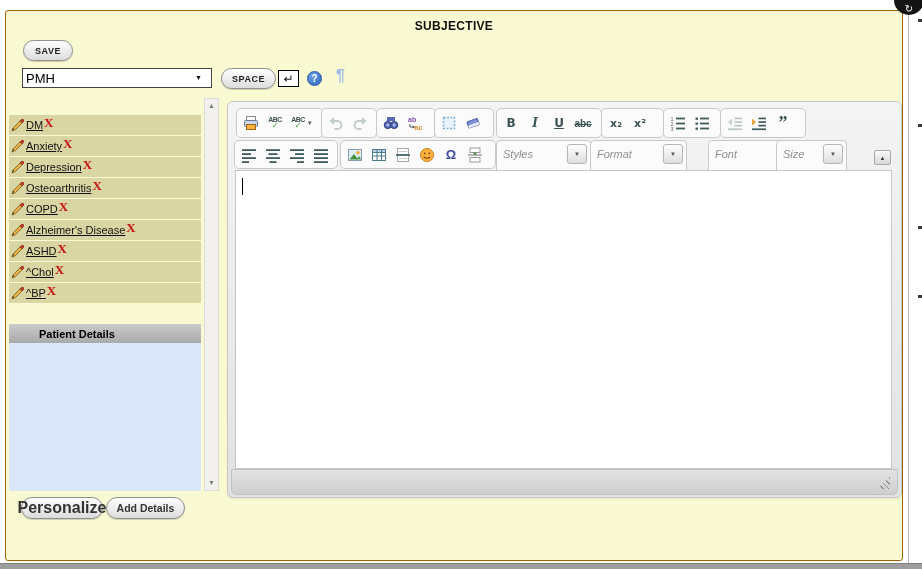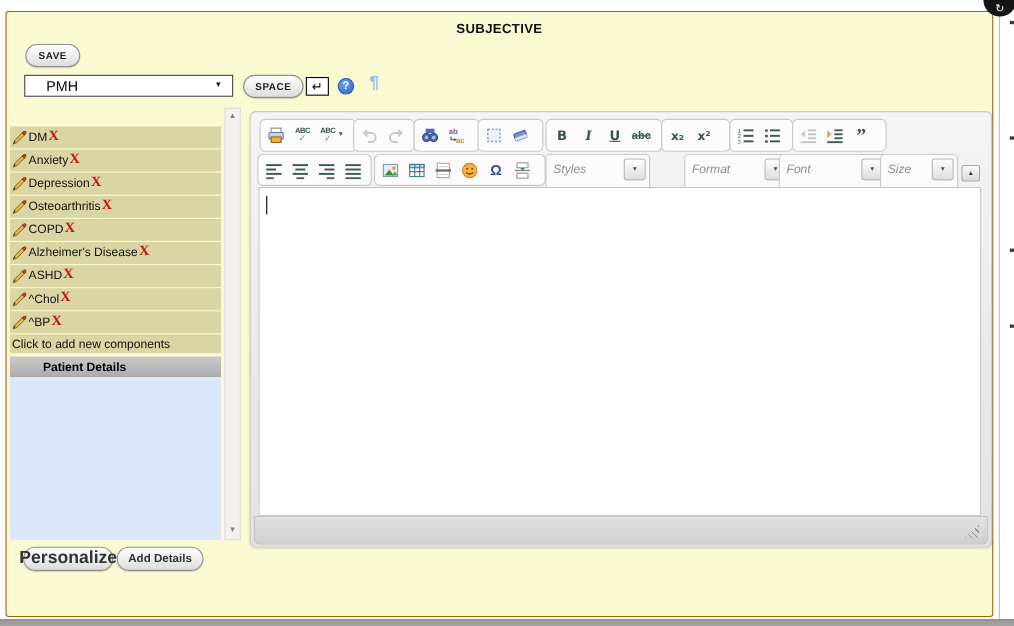--- a/index.html
+++ b/index.html
@@ -26,7 +26,7 @@
 
   #template-select{left:16px;top:57px;width:190px;height:20px;border:1px solid #444;
        background:#fff;font-size:13px;font-family:"Liberation Sans",sans-serif;
-       padding:0 19px;border-radius:0;appearance:none;-webkit-appearance:none;}
+       padding:0 3px;border-radius:0;appearance:none;-webkit-appearance:none;}
   #select-arrow{left:189px;top:63px;font-size:7px;color:#111;pointer-events:none;}
 
   #enter-btn{left:272px;top:59px;width:21px;height:17px;border:1px solid #000;

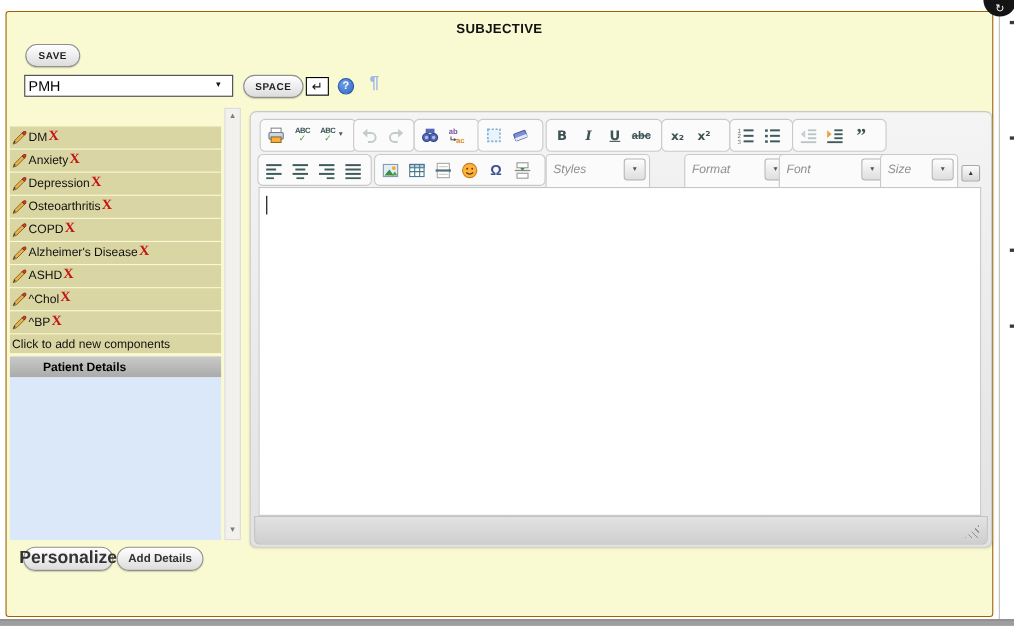--- a/index.html
+++ b/index.html
@@ -44,7 +44,7 @@
        padding-left:30px;}
   .crow{left:3px;width:192px;height:20px;background:#DAD6A3;display:flex;
        align-items:center;padding-left:2px;font-size:11px;color:#111;cursor:pointer;}
-  .crow .lbl{margin-left:2px;}
+  .crow .lbl{margin-left:2px;text-decoration:underline;}
   .delx{color:#C41414;font-weight:bold;font-size:13px;margin-left:1px;
        position:relative;top:-2px;font-family:"Liberation Serif",serif;}
   #add-row{left:3px;top:293px;width:192px;height:17px;background:#DAD6A3;

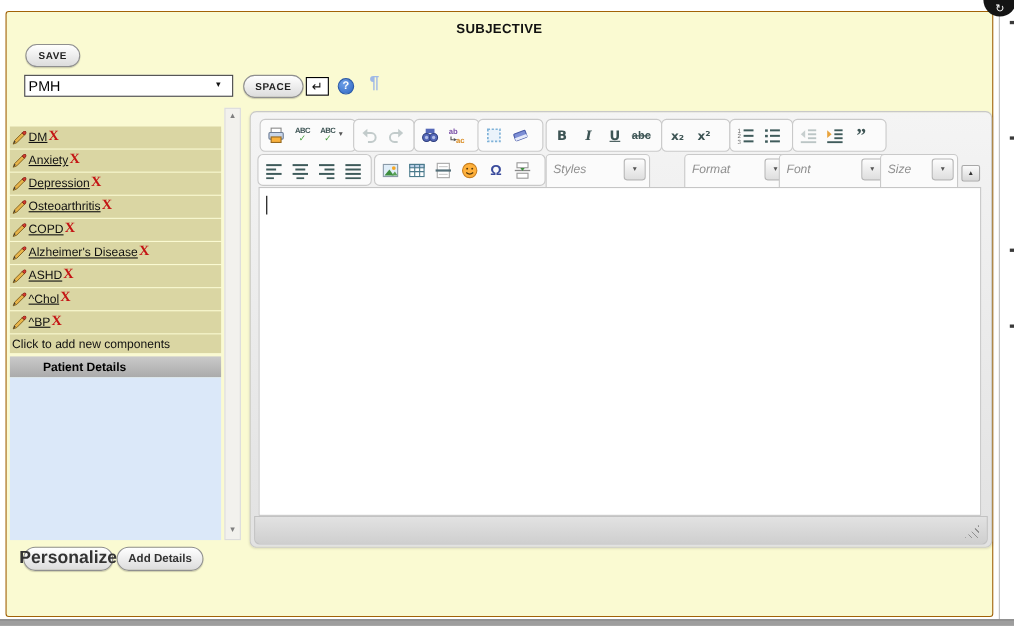--- a/index.html
+++ b/index.html
@@ -464,7 +464,7 @@
       <span class="clbl">Styles</span>
       <span class="carr">▼</span>
     </div>
-    <div class="combo" style="left:362px;top:38px;width:86px;margin-left:32px;">
+    <div class="combo" style="left:362px;top:38px;width:86px;">
       <span class="clbl">Format</span>
       <span class="carr">▼</span>
     </div>

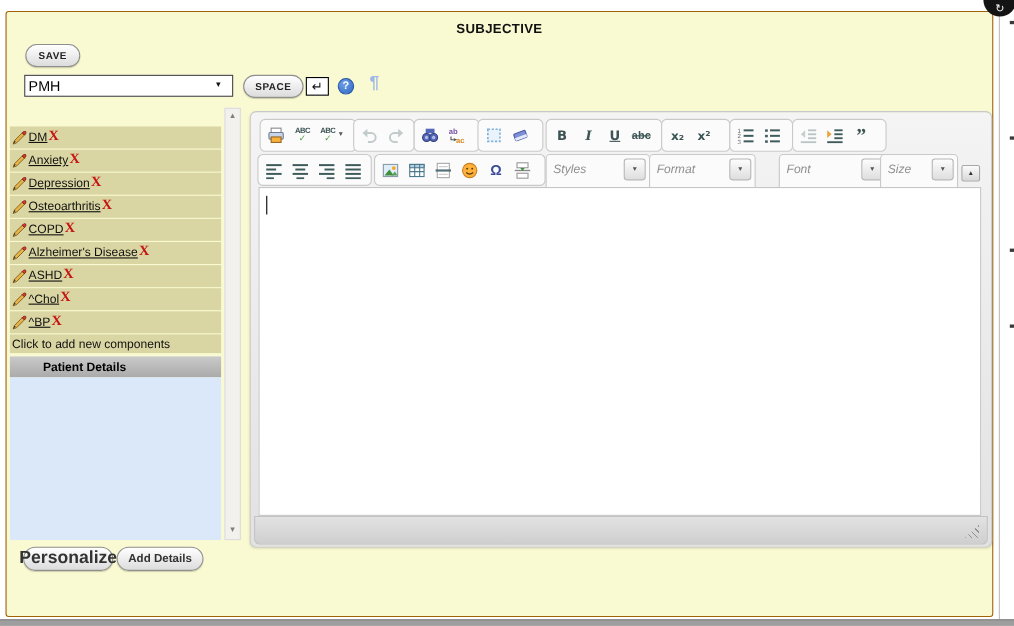--- a/index.html
+++ b/index.html
@@ -472,7 +472,7 @@
       <span class="clbl">Font</span>
       <span class="carr">▼</span>
     </div>
-    <div class="combo" style="left:572px;top:38px;width:60px;">
+    <div class="combo" style="left:548px;top:38px;width:60px;">
       <span class="clbl">Size</span>
       <span class="carr">▼</span>
     </div>

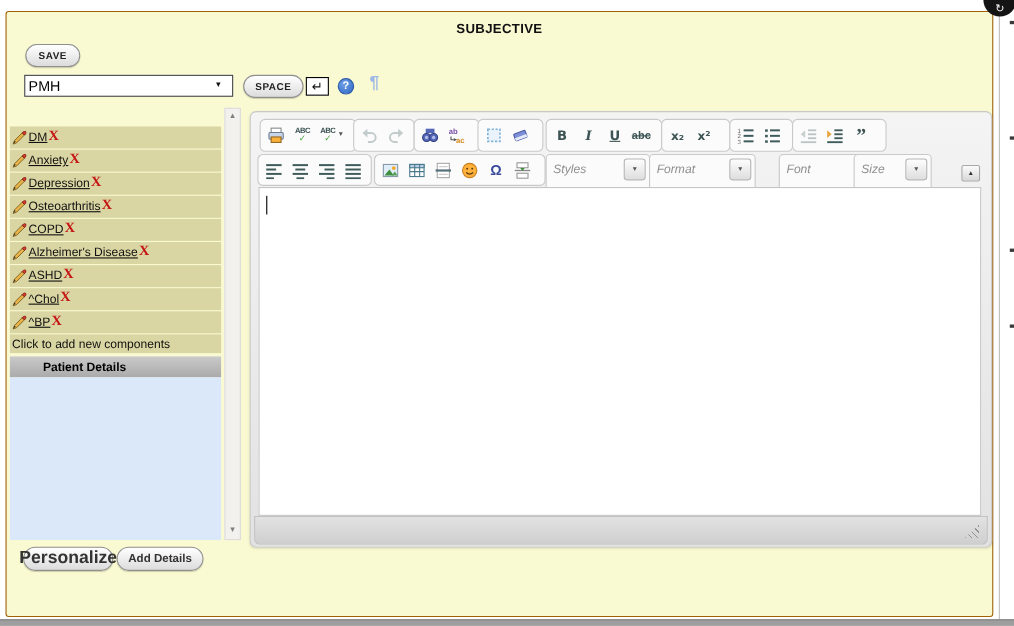--- a/index.html
+++ b/index.html
@@ -221,7 +221,6 @@
     <span class="delx">X</span>
   </div>
 
-  <div class="a" id="add-row">Click to add new components</div>
 
   <div class="a colhead" style="top:313px;height:19px;">Patient Details</div>
   <div class="a" id="patient-blue"></div>

